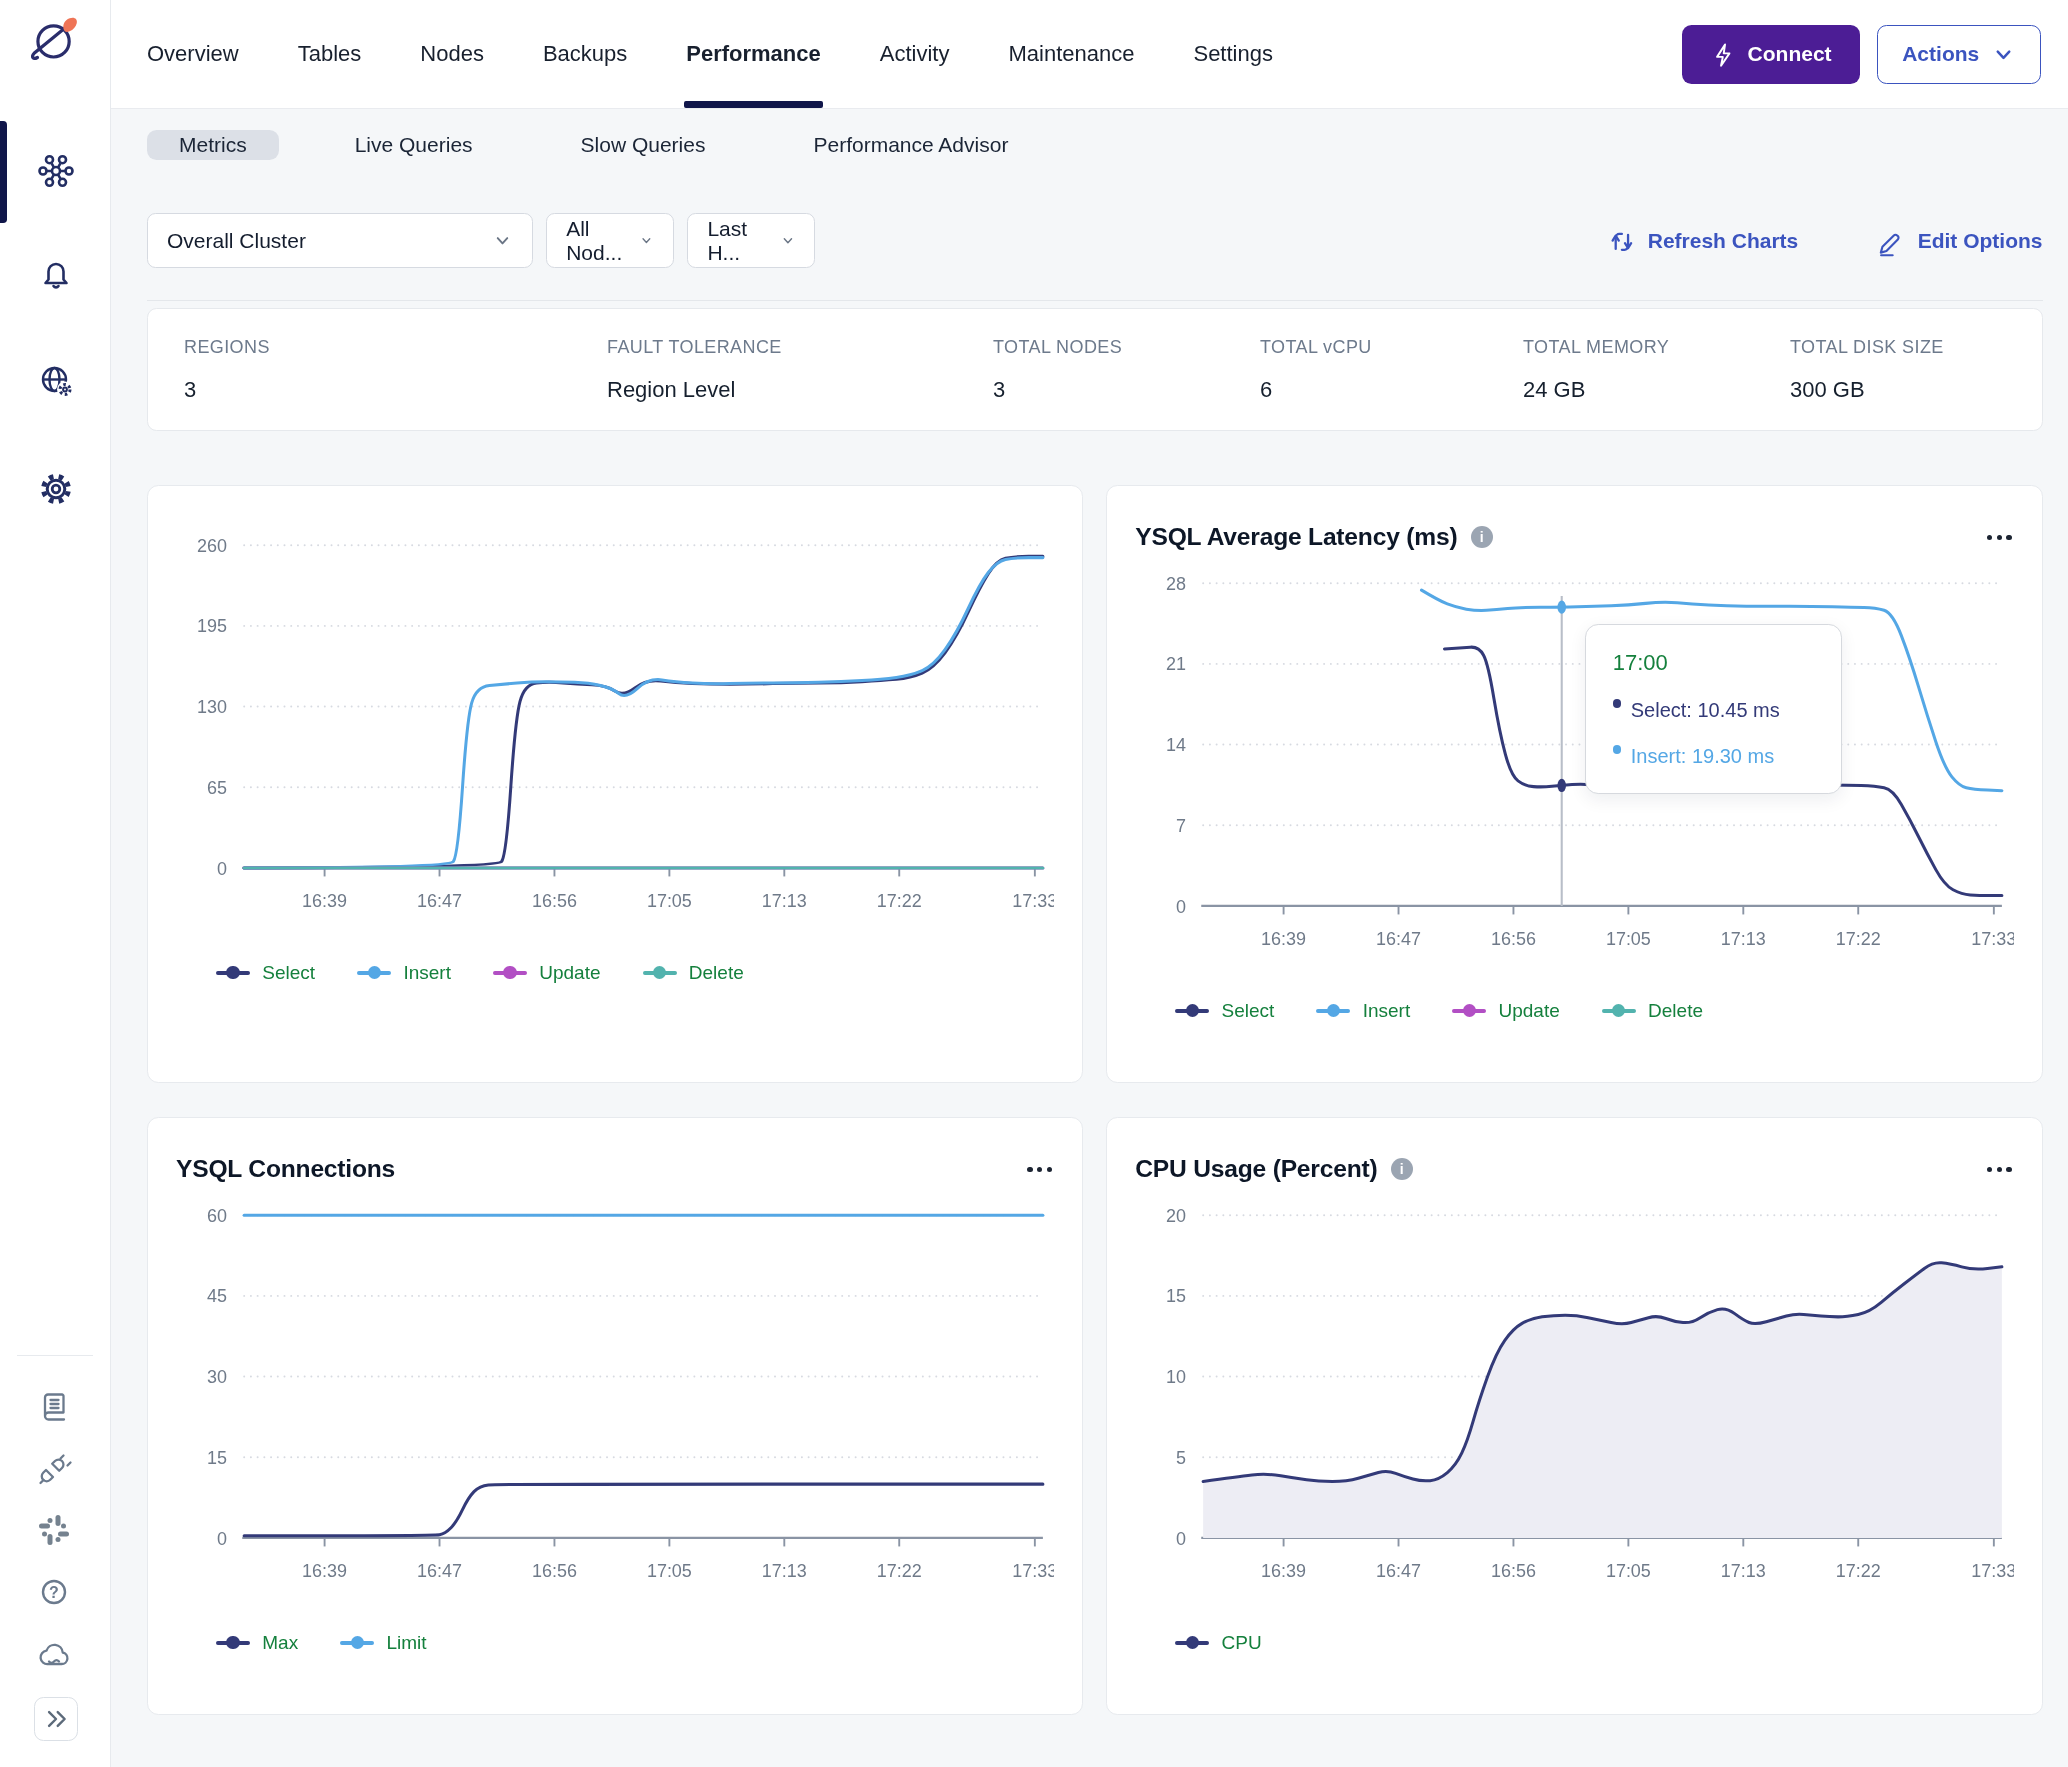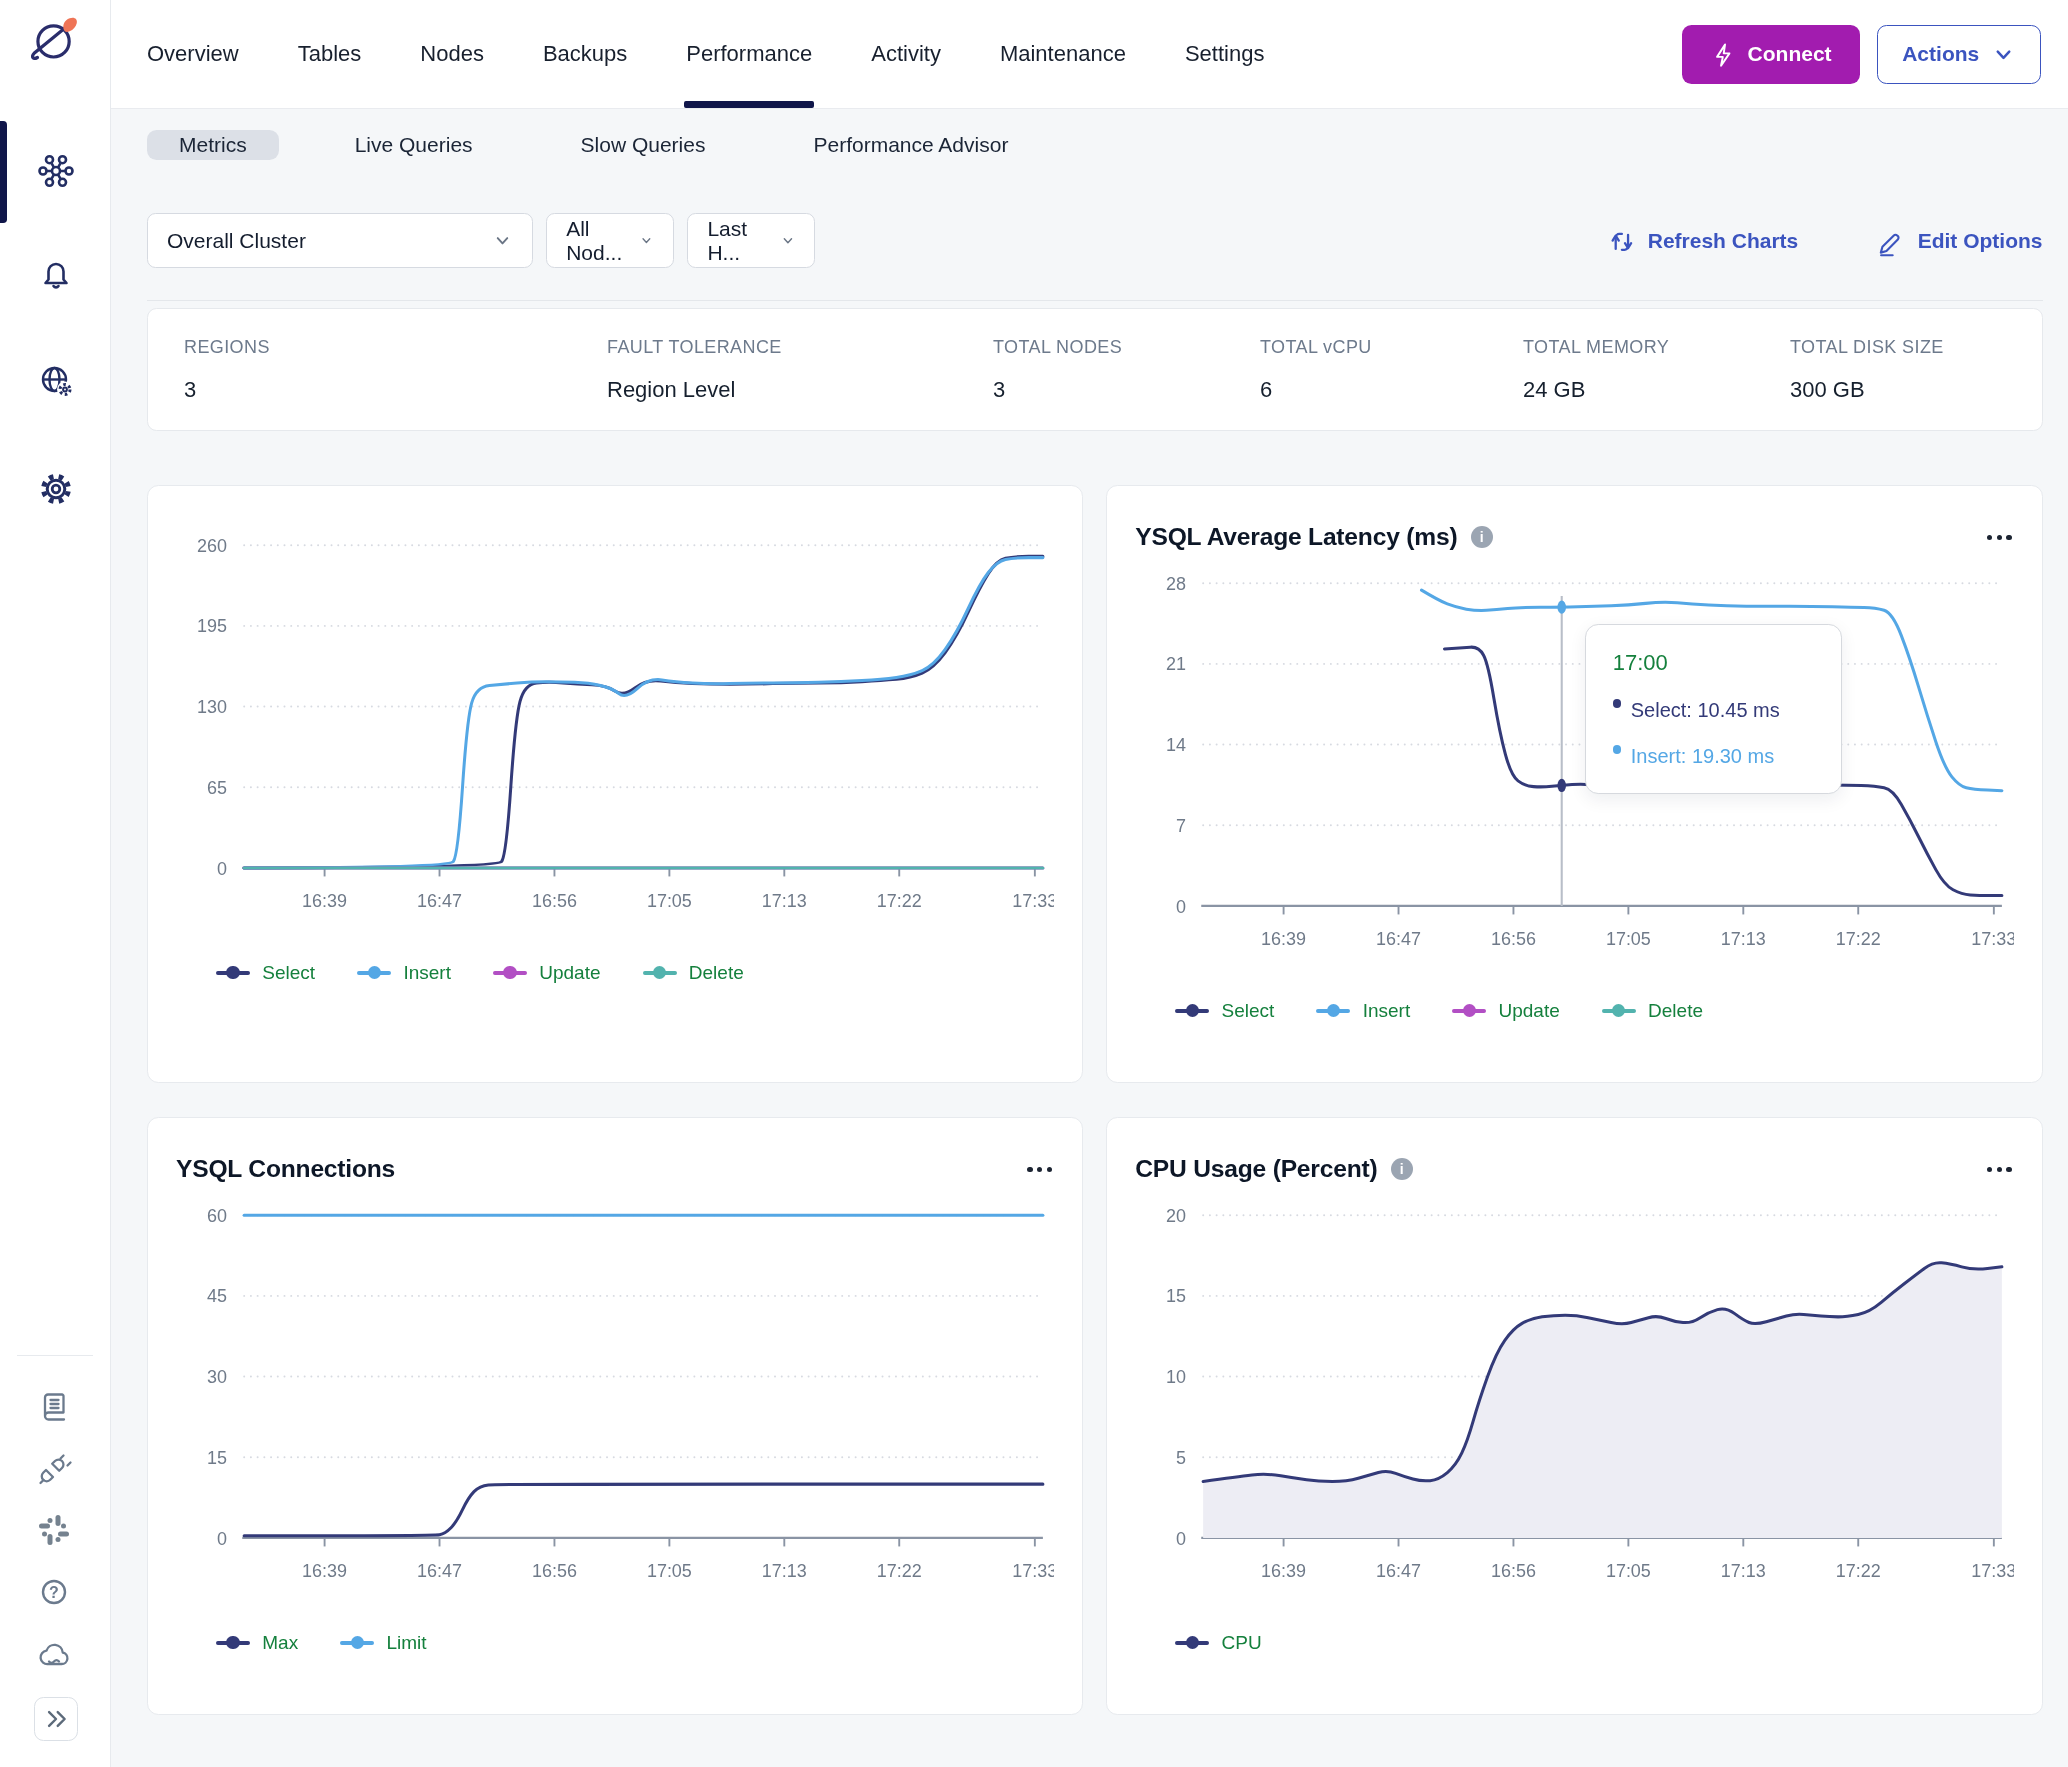--- a/index.html
+++ b/index.html
@@ -24,7 +24,7 @@
   .nav-tabs { display:flex; gap:59px; height:100%; align-items:center; }
   .tab { font-size:22px; color:#18202e; font-weight:500; height:100%;
          display:flex; align-items:center; position:relative; cursor:pointer; white-space:nowrap; }
-  .tab.active { font-weight:400; }
+  .tab.active { font-weight:700; }
   .tab.active::after { content:''; position:absolute; left:-1.9px; right:-1.9px; bottom:0;
                        height:6.6px; background:#10164a; border-radius:1.9px; }
   .nav-actions { margin-left:auto; display:flex; gap:17px; align-items:center; }

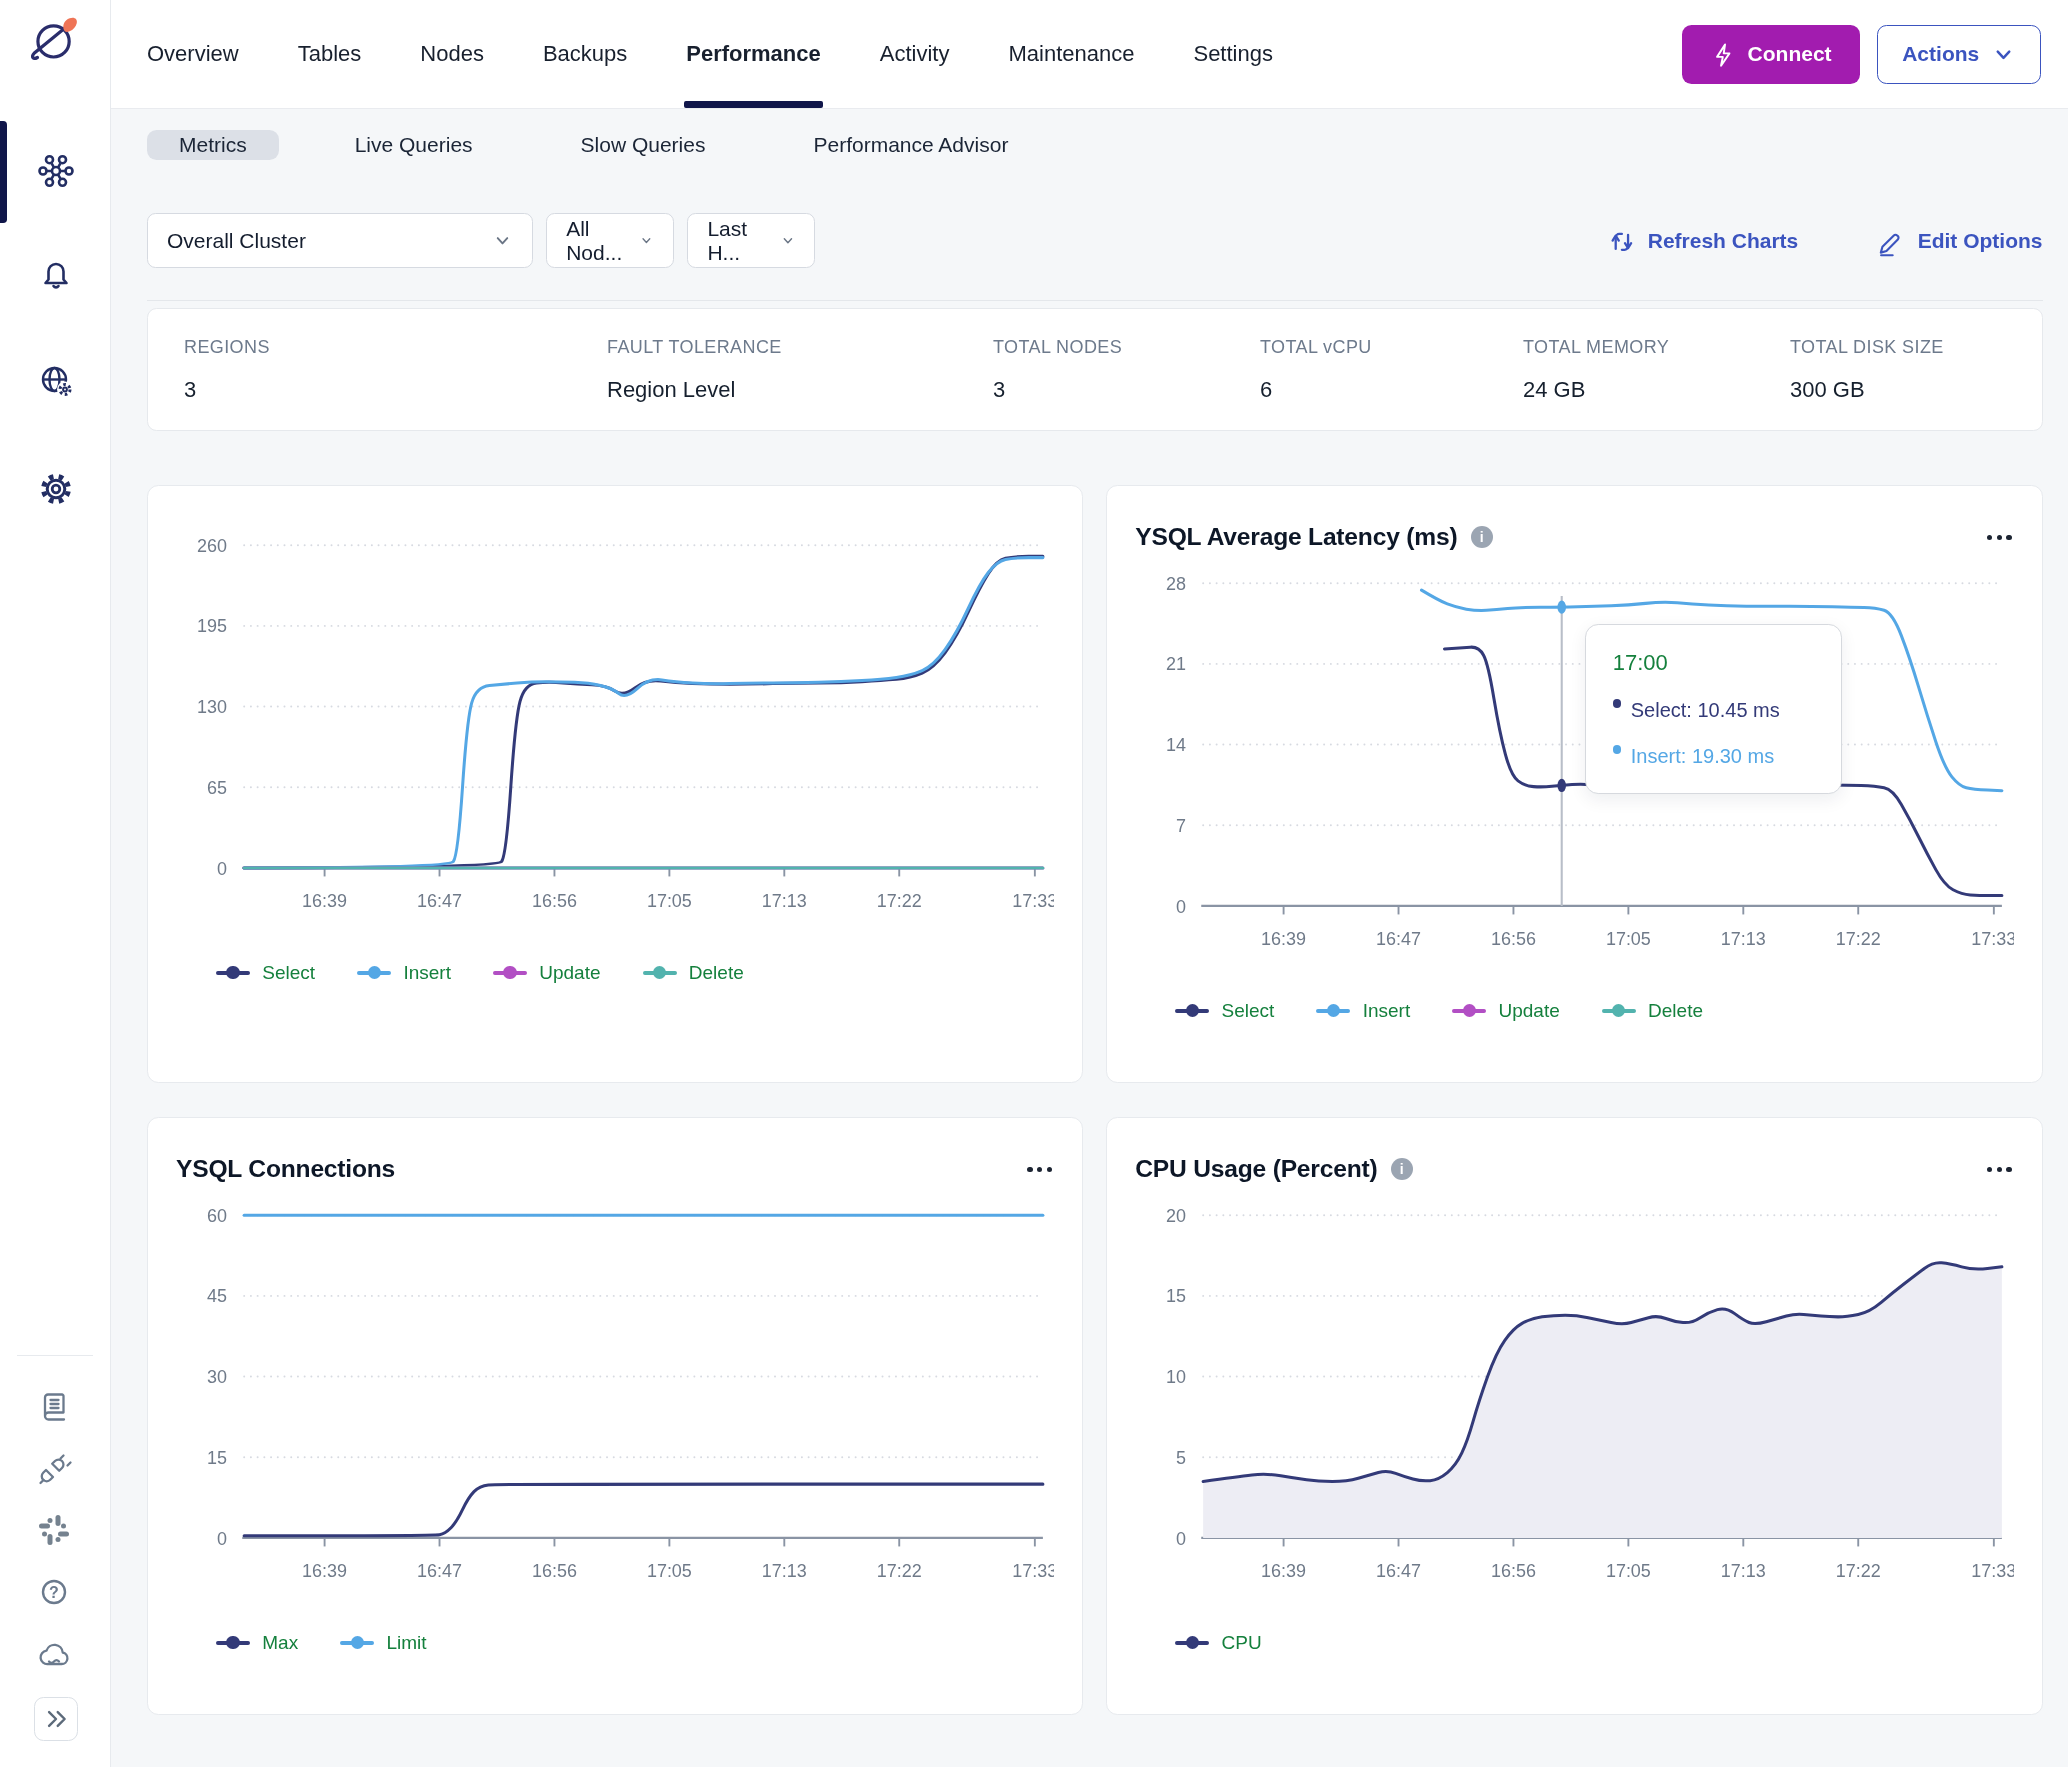--- a/index.html
+++ b/index.html
@@ -28,7 +28,7 @@
   .tab.active::after { content:''; position:absolute; left:-1.9px; right:-1.9px; bottom:0;
                        height:6.6px; background:#10164a; border-radius:1.9px; }
   .nav-actions { margin-left:auto; display:flex; gap:17px; align-items:center; }
-  .btn-connect { height:59px; padding:0 28px; background:#a21caf; color:#fff; border:none;
+  .btn-connect { height:59px; padding:0 28px; background:#4c1d95; color:#fff; border:none;
                  border-radius:9.5px; font-size:21px; font-weight:700; display:flex;
                  align-items:center; gap:11.4px; cursor:pointer; font-family:inherit; }
   .btn-actions { height:59px; padding:0 24.6px; background:#fff; color:#3b54bf;

